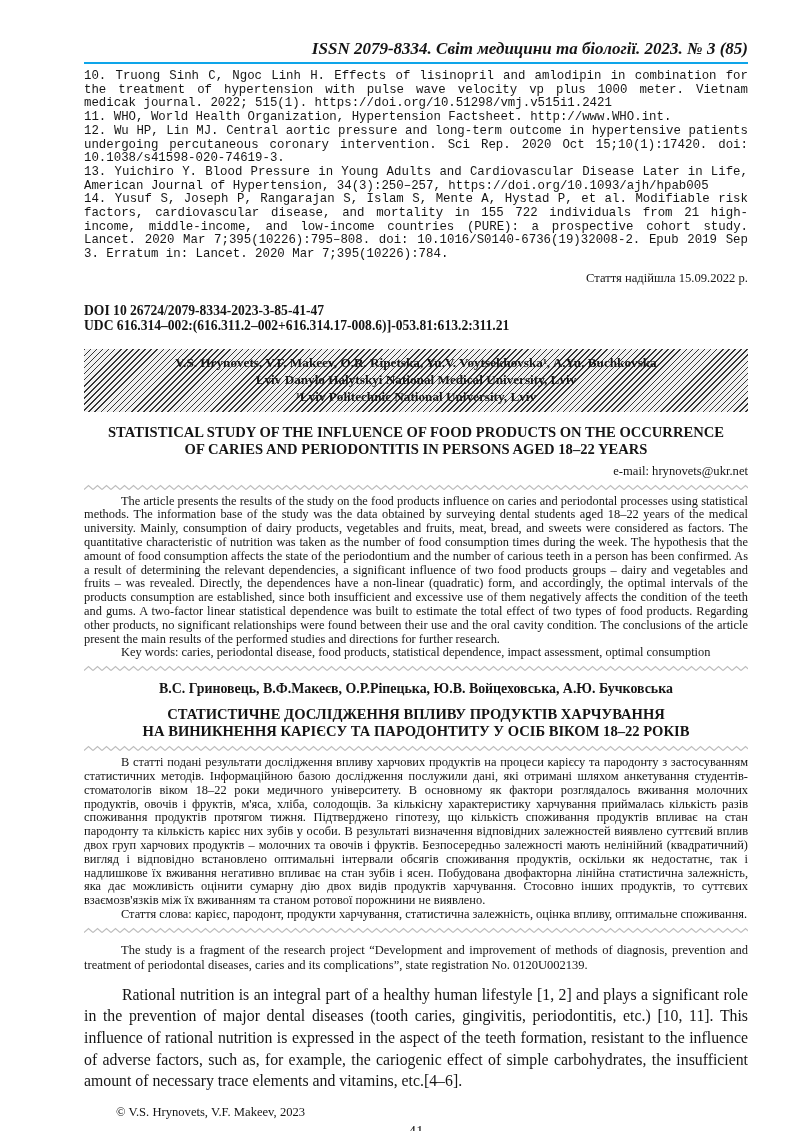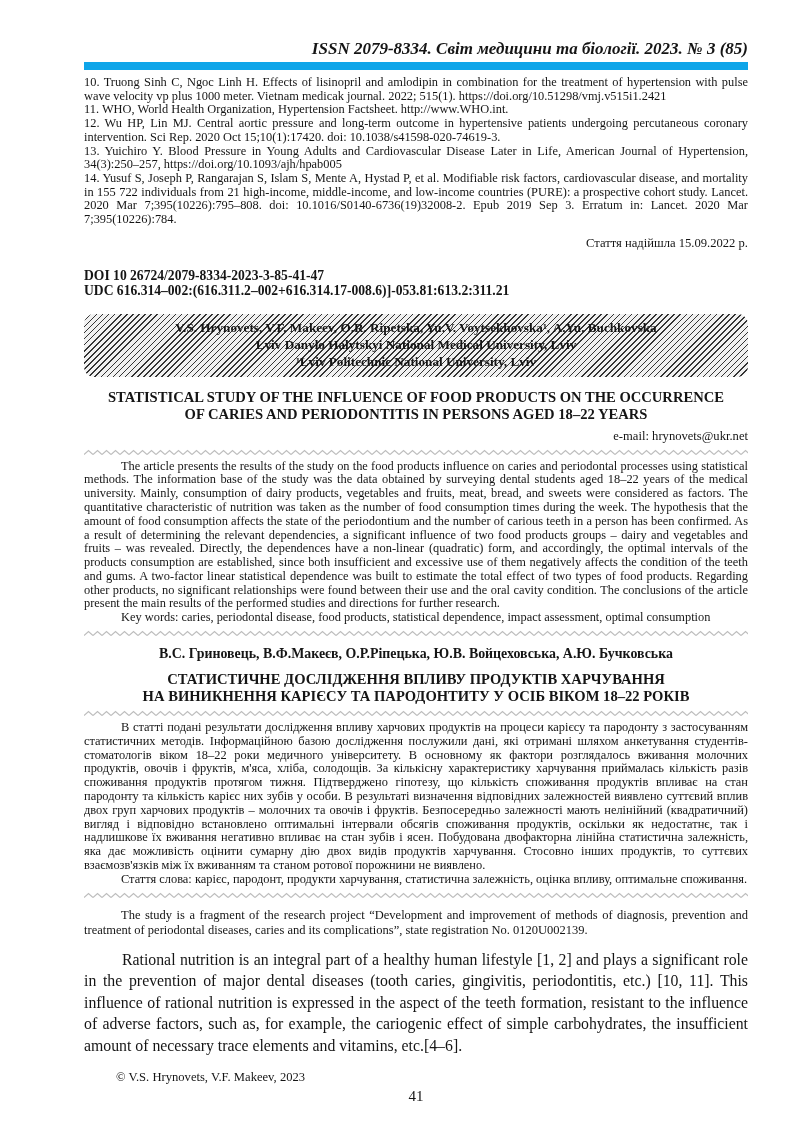--- a/index.html
+++ b/index.html
@@ -22,7 +22,7 @@
     font-size: 17px;
     line-height: 21px;
     padding-bottom: 3px;
-    border-bottom: 8px solid #0ea5e9;
+    border-bottom: 2px solid #0ea5e9;
   }
   .refs { margin-top: 6px; }
   .refs p {

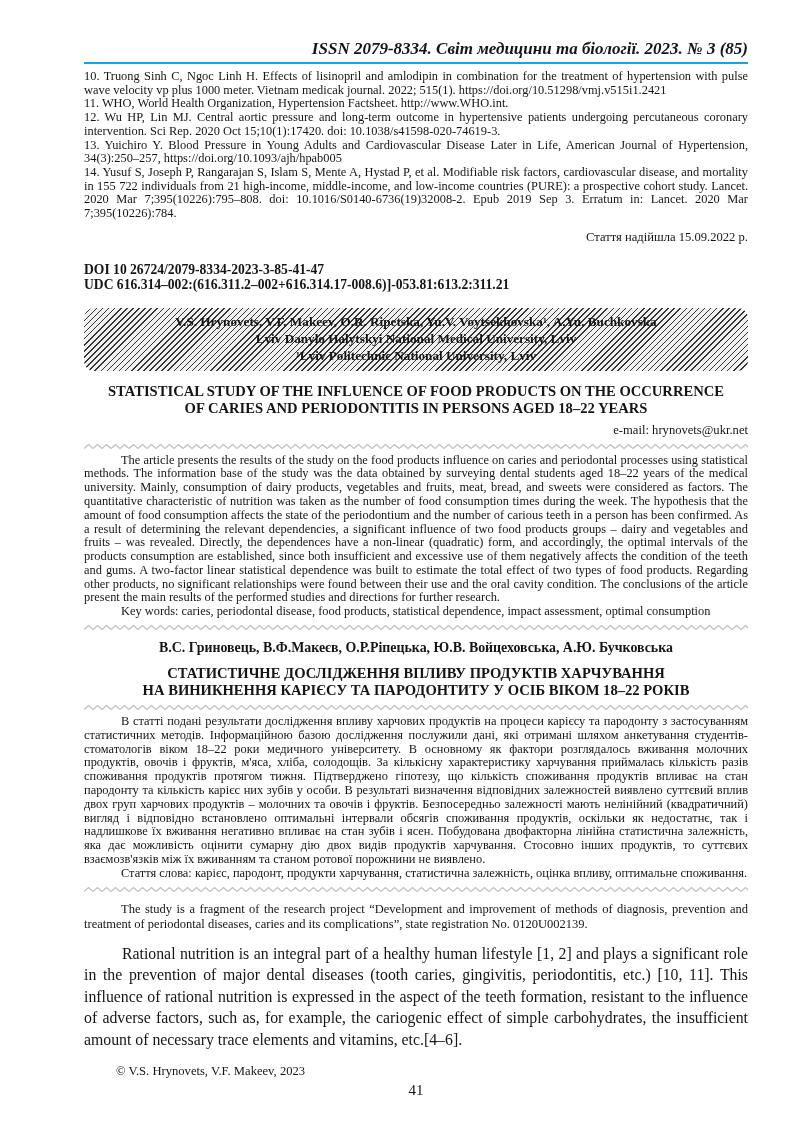--- a/index.html
+++ b/index.html
@@ -30,6 +30,7 @@
     font-size: 12.4px;
     line-height: 13.7px;
     text-align: justify;
+    font-family: Liberation Mono, monospace;
   }
   .received-note {
     text-align: right;

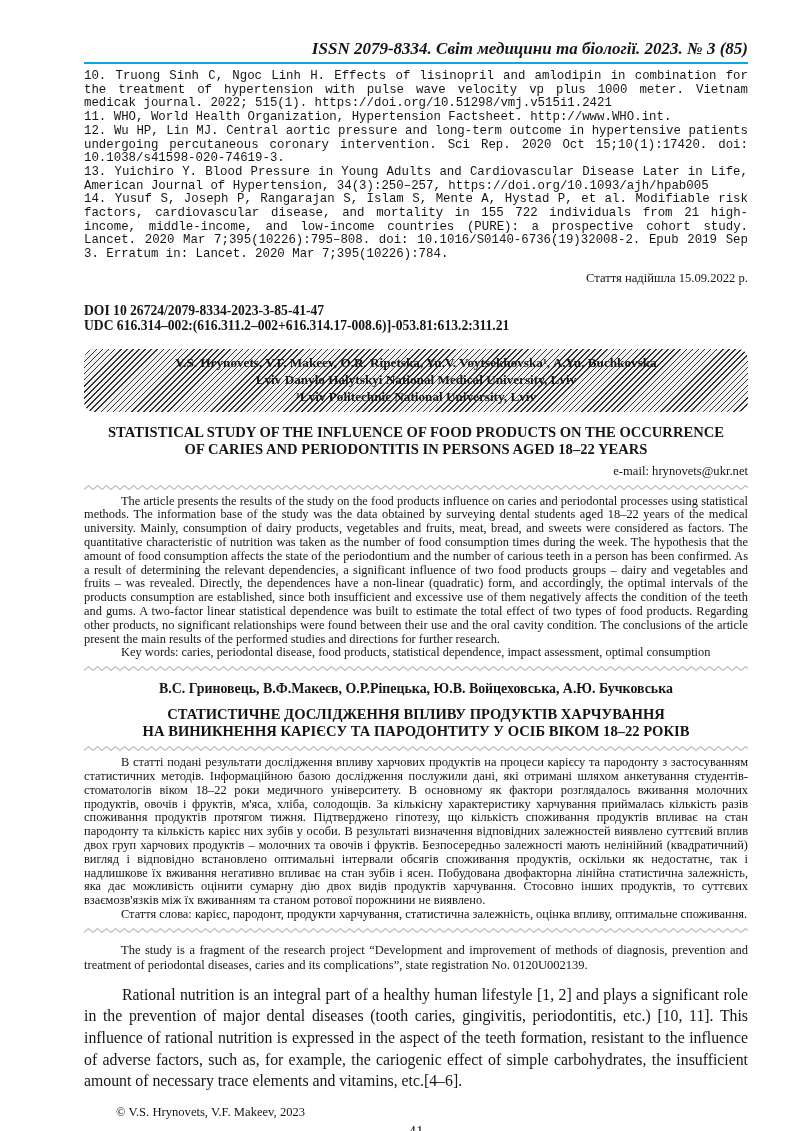--- a/index.html
+++ b/index.html
@@ -47,7 +47,6 @@
     font-size: 13.2px;
     line-height: 17px;
     background: repeating-linear-gradient(135deg, #343434 0px, #343434 1.1px, #f1f1f1 1.1px, #f1f1f1 4.3px);
-    border-radius: 10px;
   }
   .title-en {
     margin-top: 12px;

